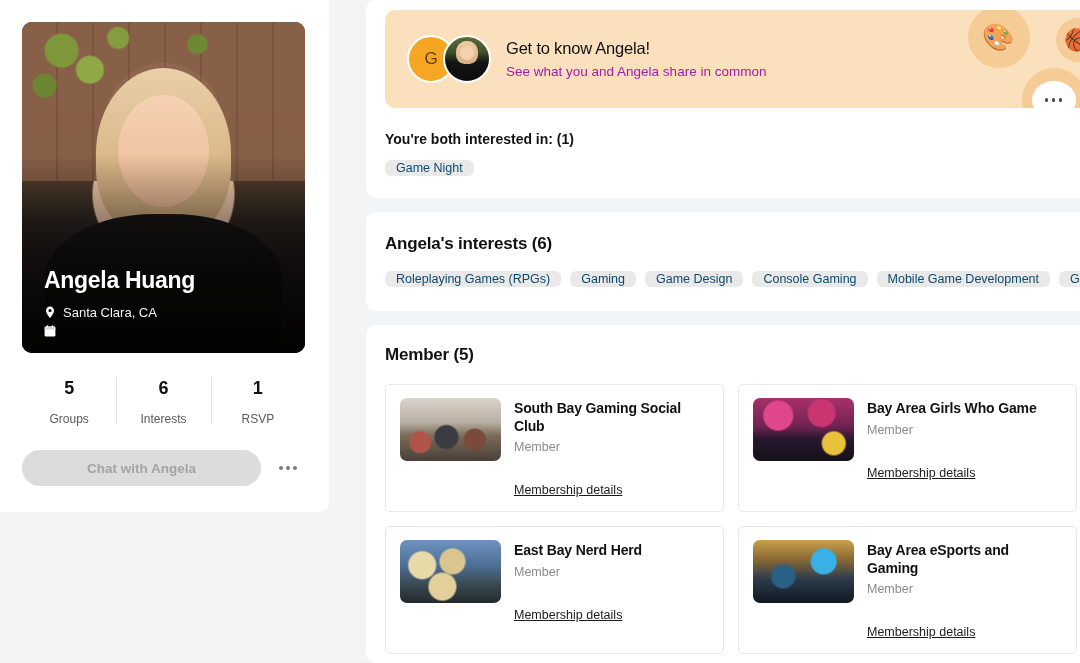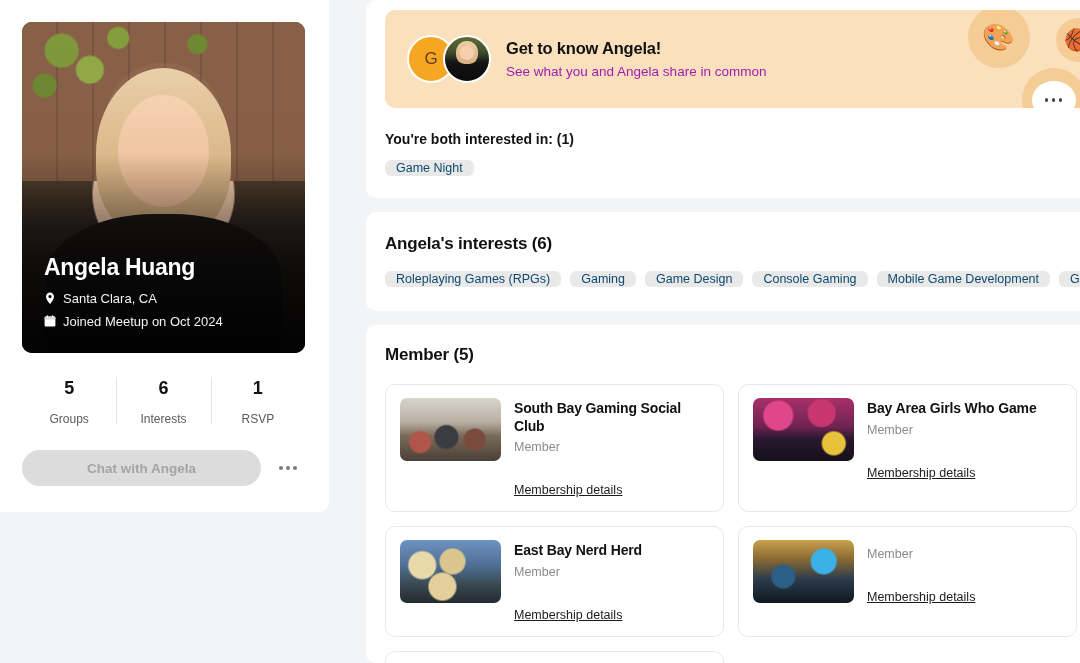--- a/index.html
+++ b/index.html
@@ -263,7 +263,7 @@
   .banner-text { margin-left: 15px; }
   .banner-title {
     font-size: 16.5px;
-    font-weight: bold;
+    font-weight: normal;
     color: #111111;
     letter-spacing: -0.2px;
     margin-bottom: 6px;

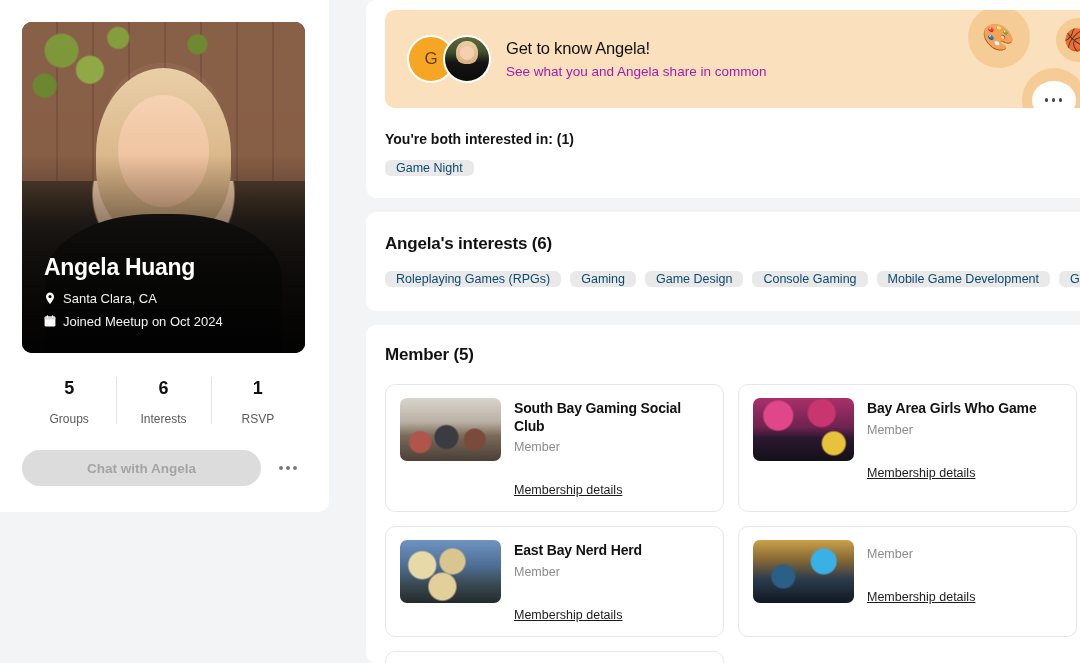--- a/index.html
+++ b/index.html
@@ -92,7 +92,7 @@
   .profile-overlay {
     position: absolute;
     left: 22px;
-    bottom: 19px;
+    bottom: 12px;
     right: 16px;
     z-index: 3;
   }

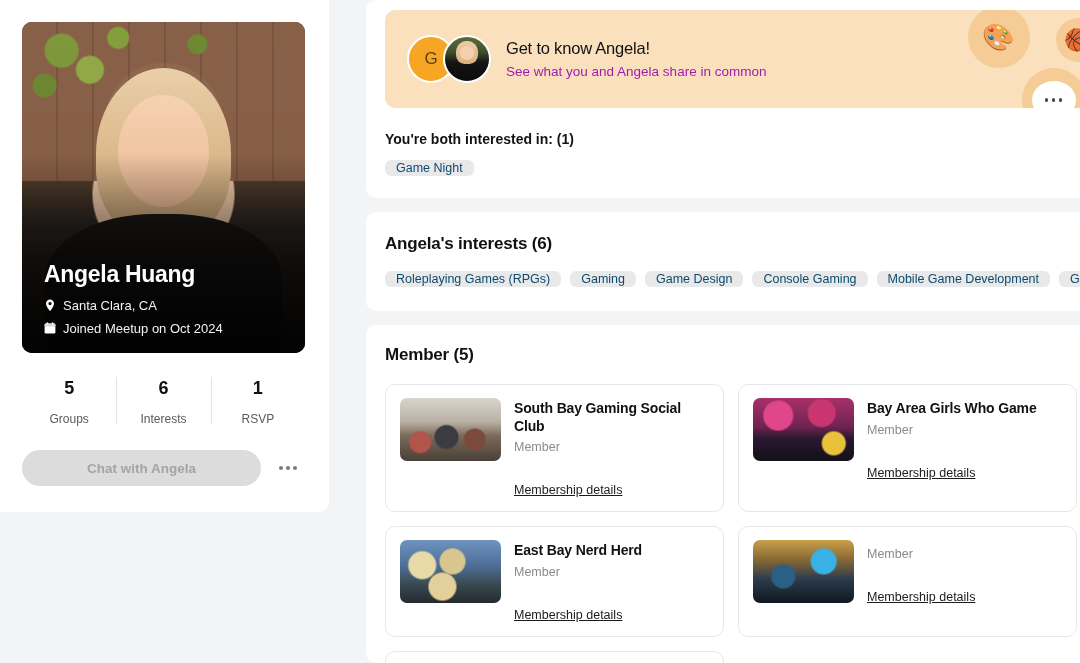--- a/index.html
+++ b/index.html
@@ -444,7 +444,6 @@
                 <rect x="7.9" y="0.2" width="1.3" height="2.6" rx="0.6" fill="#ffffff"></rect>
               </svg>
           </span>
-          <span>Joined Meetup on Oct 2024</span>
         </div>
       </div>
     </div>

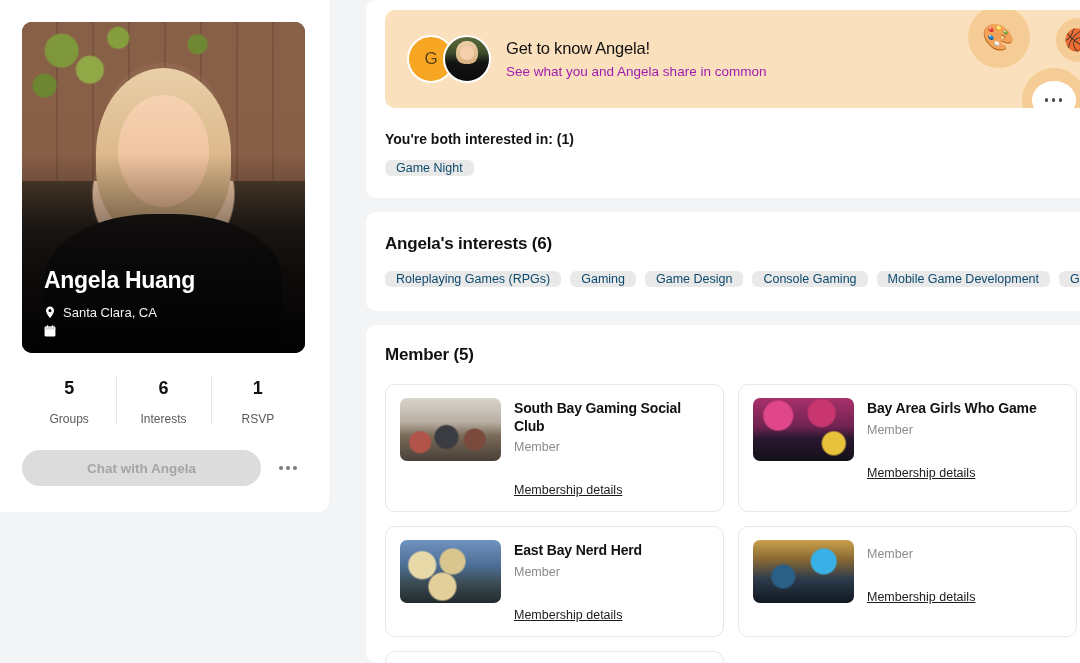--- a/index.html
+++ b/index.html
@@ -350,7 +350,7 @@
     width: 339px;
     background: #ffffff;
     border: 1px solid #e7e7e9;
-    border-radius: 10px;
+    border-radius: 5px;
     padding: 13px 14px;
     display: flex;
     gap: 13px;

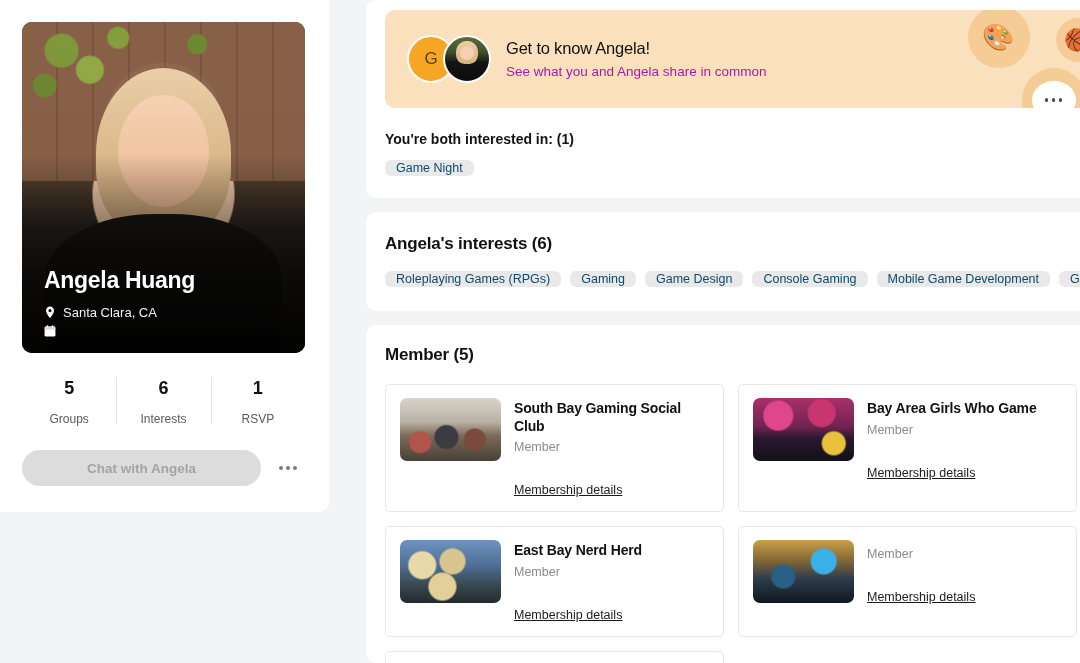--- a/index.html
+++ b/index.html
@@ -551,6 +551,7 @@
         <div class="group-card">
           <div class="group-thumb th4"></div>
           <div class="group-info">
+            <div class="group-name">Bay Area eSports and Gaming</div>
             <div class="group-role">Member</div>
             <a class="group-link">Membership details</a>
           </div>

